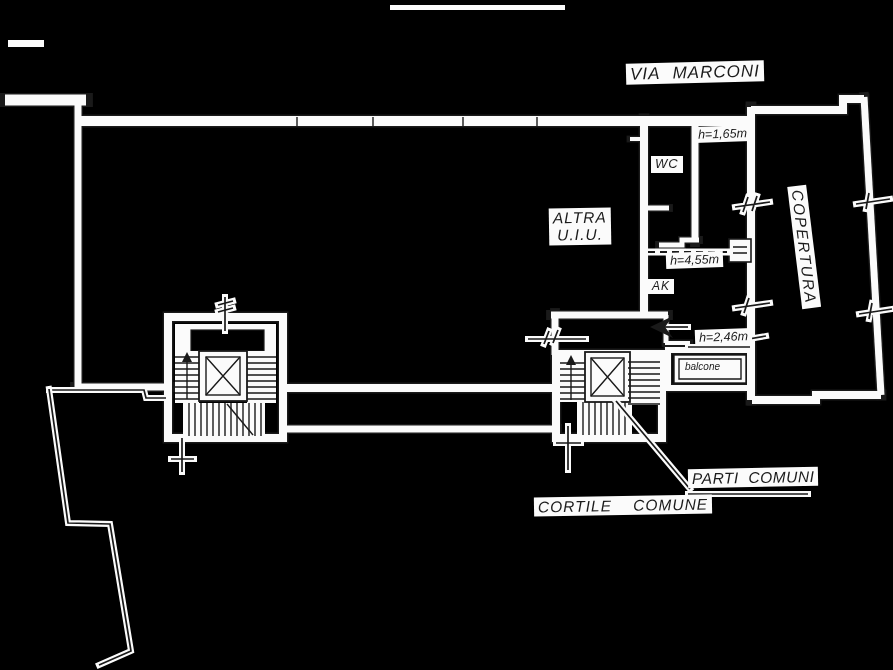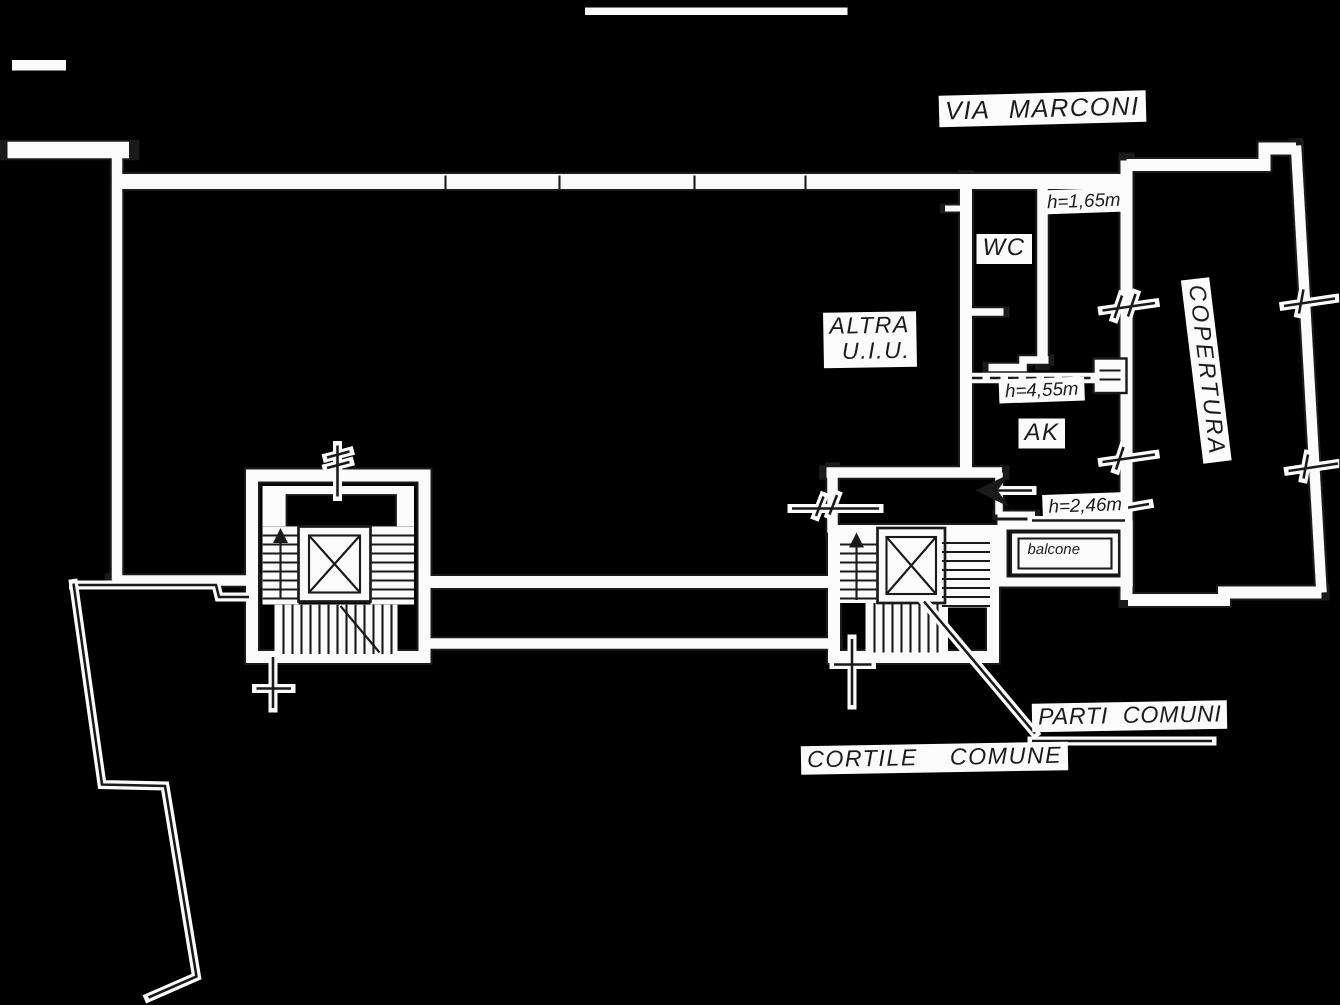--- a/index.html
+++ b/index.html
@@ -10,7 +10,7 @@
        padding:1px 4px;white-space:nowrap;line-height:1.12;font-size:15px;}
   #lbl-via-marconi{left:626px;top:62px;font-size:17px;letter-spacing:1px;word-spacing:7px;transform:rotate(-1.5deg);}
   #lbl-h-wc{left:694px;top:126px;font-size:12.5px;transform:rotate(-2deg);}
-  #lbl-wc{left:651px;top:156px;font-size:16px;letter-spacing:1px;font-style:italic;}
+  #lbl-wc{left:651px;top:156px;font-size:13px;letter-spacing:1px;font-style:italic;}
   #lbl-altra{left:549px;top:208px;text-align:right;font-size:15.5px;letter-spacing:1px;transform:rotate(-1deg);}
   #lbl-altra span{display:block;}
   #lbl-copertura{left:804px;top:247px;font-size:15.5px;letter-spacing:2px;

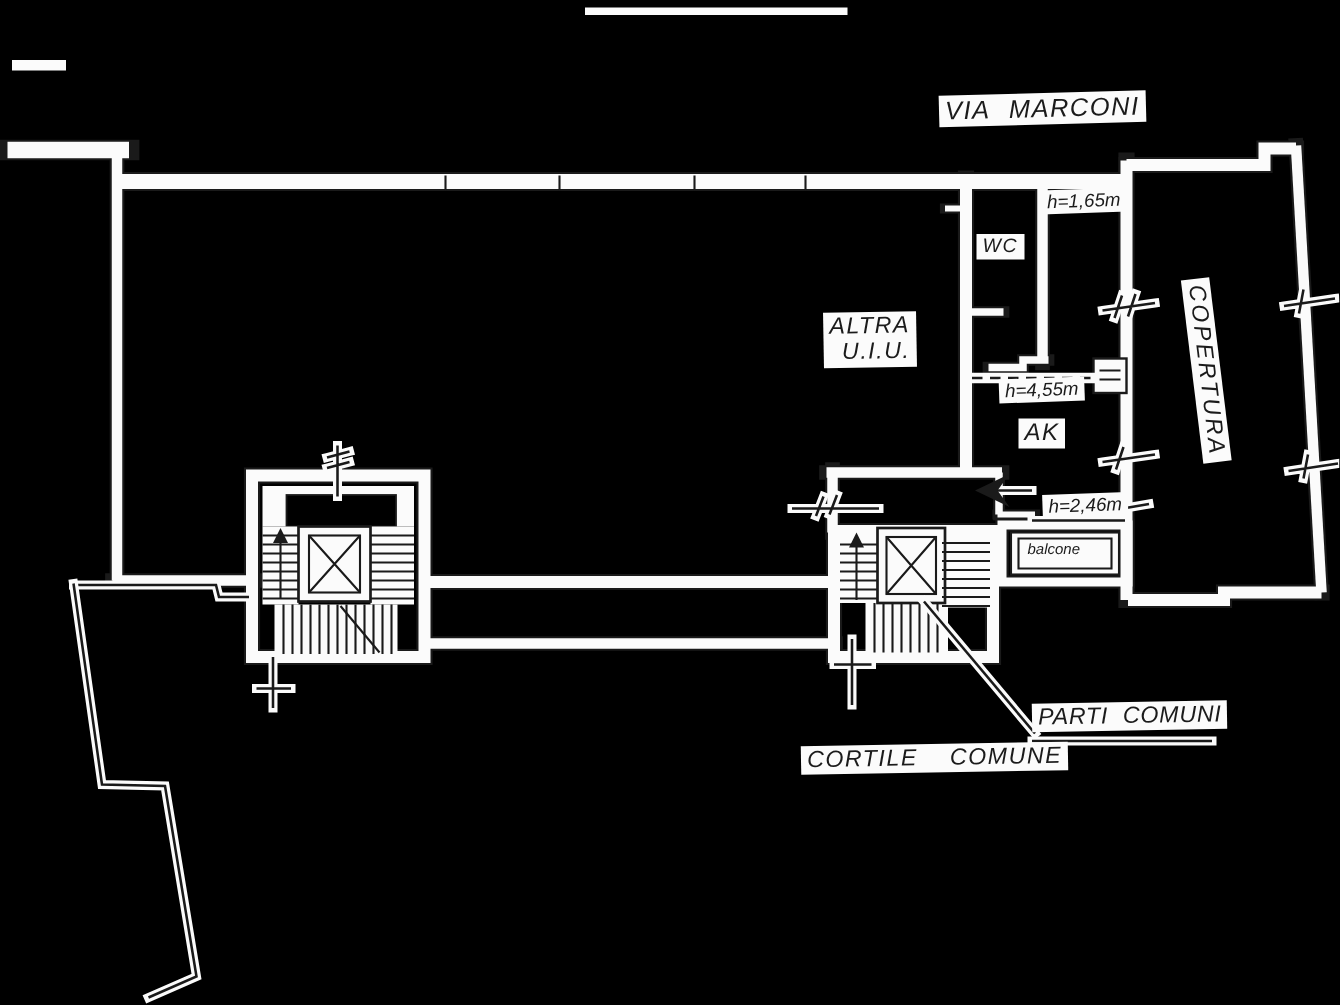--- a/index.html
+++ b/index.html
@@ -11,7 +11,7 @@
   #lbl-via-marconi{left:626px;top:62px;font-size:17px;letter-spacing:1px;word-spacing:7px;transform:rotate(-1.5deg);}
   #lbl-h-wc{left:694px;top:126px;font-size:12.5px;transform:rotate(-2deg);}
   #lbl-wc{left:651px;top:156px;font-size:13px;letter-spacing:1px;font-style:italic;}
-  #lbl-altra{left:549px;top:208px;text-align:right;font-size:15.5px;letter-spacing:1px;transform:rotate(-1deg);}
+  #lbl-altra{left:549px;top:208px;text-align:center;font-size:15.5px;letter-spacing:1px;transform:rotate(-1deg);}
   #lbl-altra span{display:block;}
   #lbl-copertura{left:804px;top:247px;font-size:15.5px;letter-spacing:2px;
                  transform:translate(-50%,-50%) rotate(83deg);}

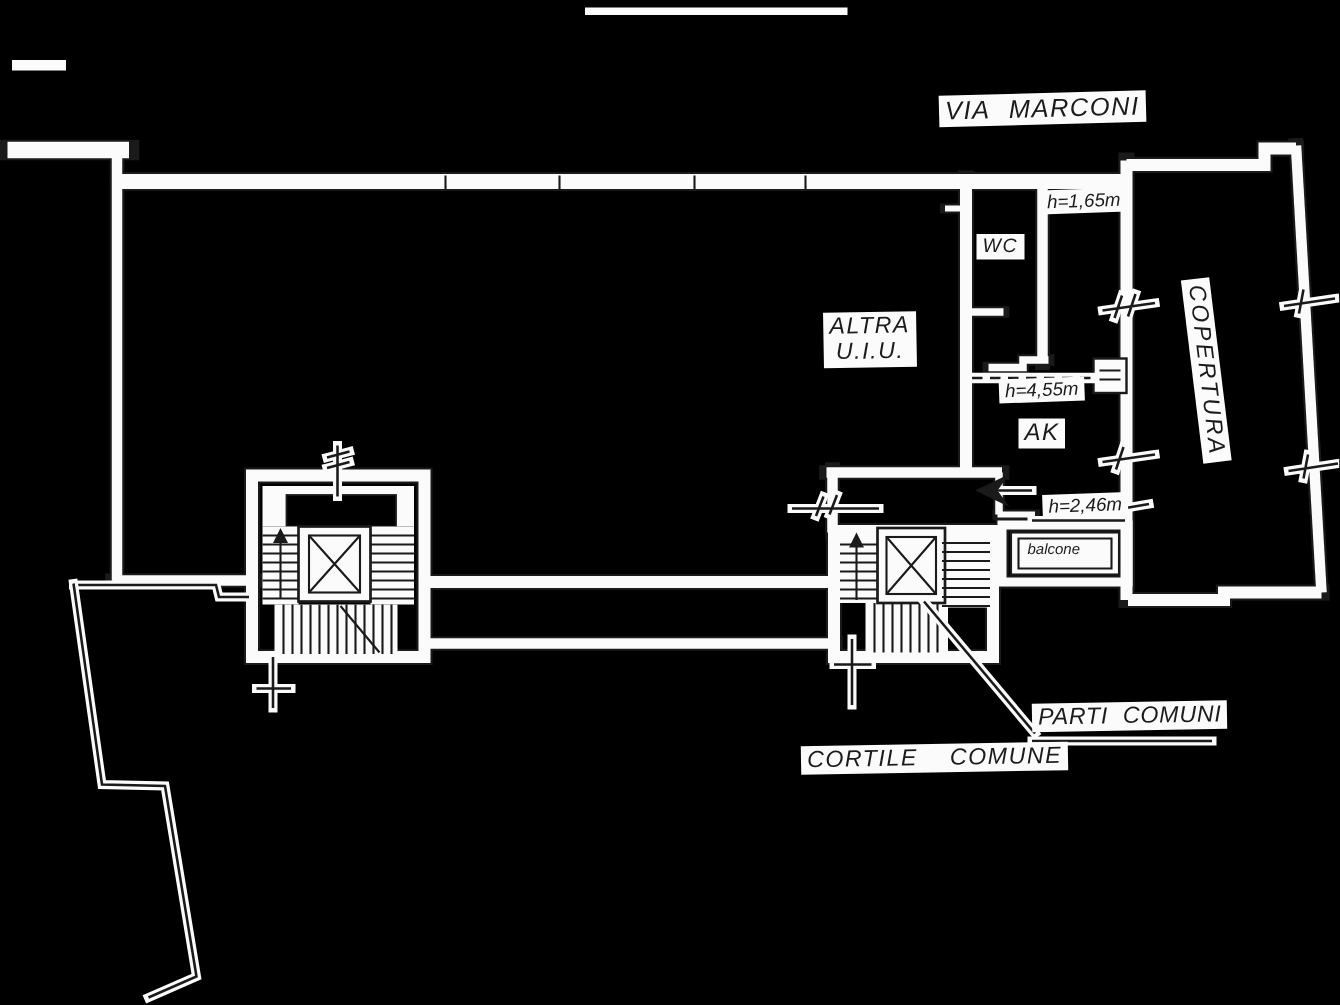--- a/index.html
+++ b/index.html
@@ -16,7 +16,7 @@
   #lbl-copertura{left:804px;top:247px;font-size:15.5px;letter-spacing:2px;
                  transform:translate(-50%,-50%) rotate(83deg);}
   #lbl-h455{left:666px;top:252px;font-size:12.5px;transform:rotate(-2deg);}
-  #lbl-ak{left:679px;top:279px;font-size:16px;letter-spacing:1px;}
+  #lbl-ak{left:648px;top:279px;font-size:12px;letter-spacing:1px;}
   #lbl-h246{left:695px;top:329px;font-size:12.5px;transform:rotate(-2deg);}
   #lbl-balcone{left:681px;top:360px;font-size:10px;background:transparent;}
   #lbl-parti{left:688px;top:468px;font-size:15.5px;letter-spacing:.5px;word-spacing:5px;transform:rotate(-1deg);}

